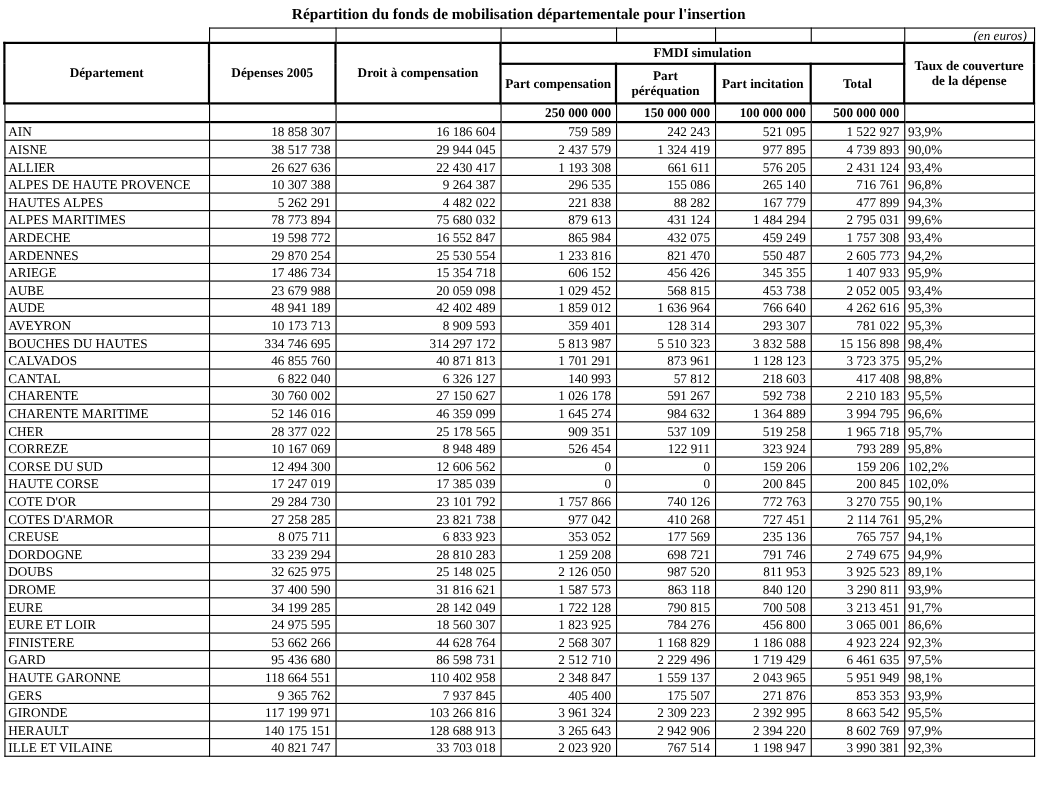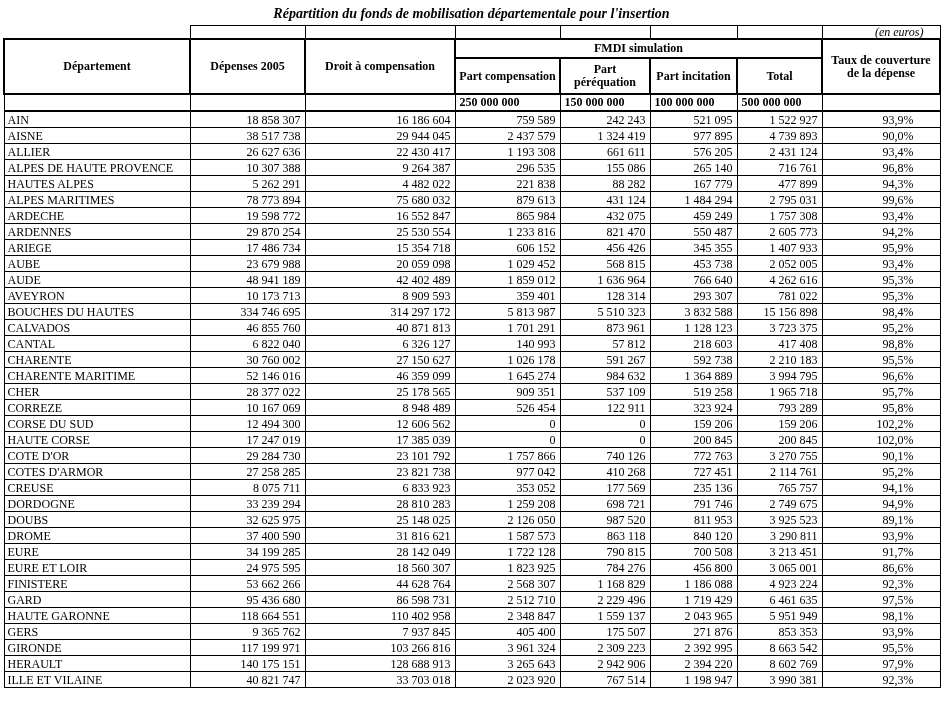--- a/index.html
+++ b/index.html
@@ -15,7 +15,6 @@
     font-weight: bold;
     font-size: 14px;
     padding: 6px 0 3px 0;
-    font-style: italic;
   }
   table {
     border-collapse: collapse;

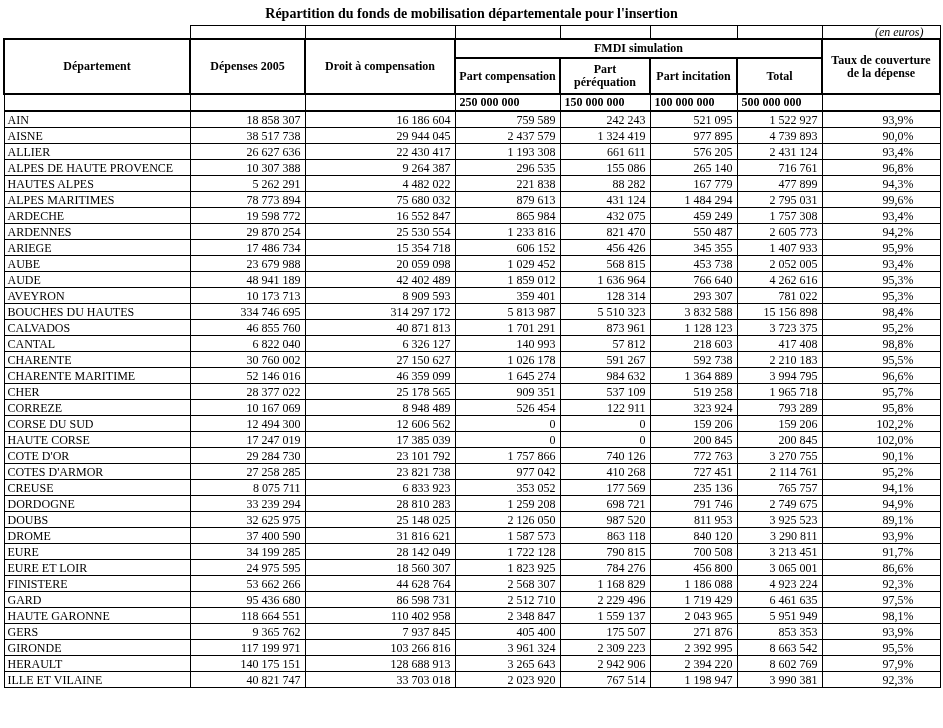--- a/index.html
+++ b/index.html
@@ -29,7 +29,7 @@
   tr.note-row td {
     border: 1px solid #000;
     height: 12px;
-    padding: 0 16px;
+    padding: 0 6px;
     line-height: 12px;
     margin-left: 42px;
   }

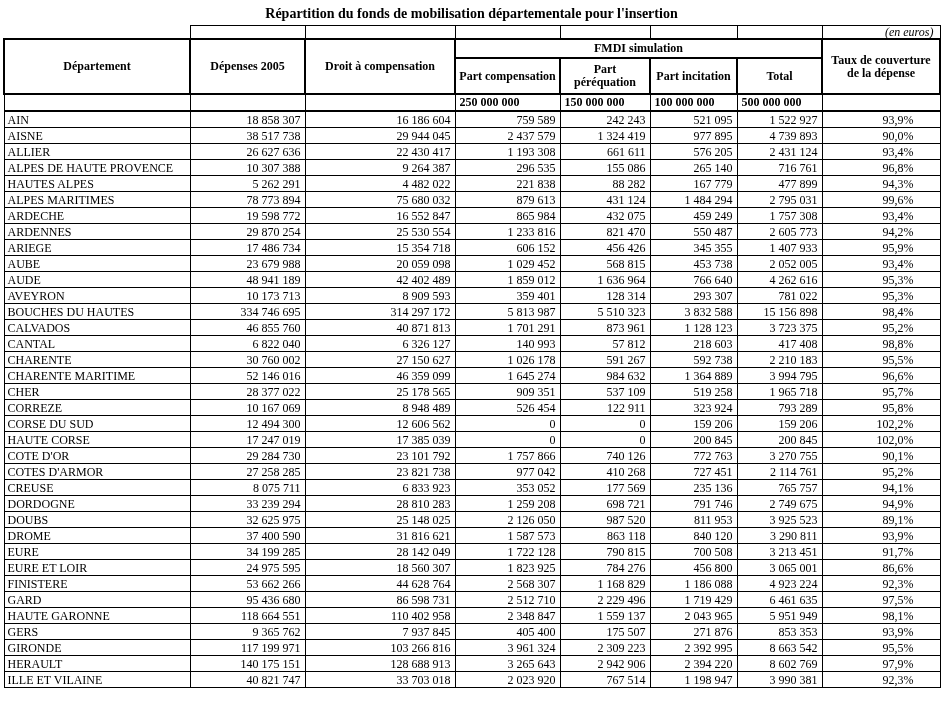--- a/index.html
+++ b/index.html
@@ -59,7 +59,7 @@
     border-top: 2px solid #000;
     border-bottom: 2px solid #000;
     font-weight: bold;
-    text-align: left;
+    text-align: right;
     padding: 1px 4px;
     height: 13px;
     line-height: 13px;

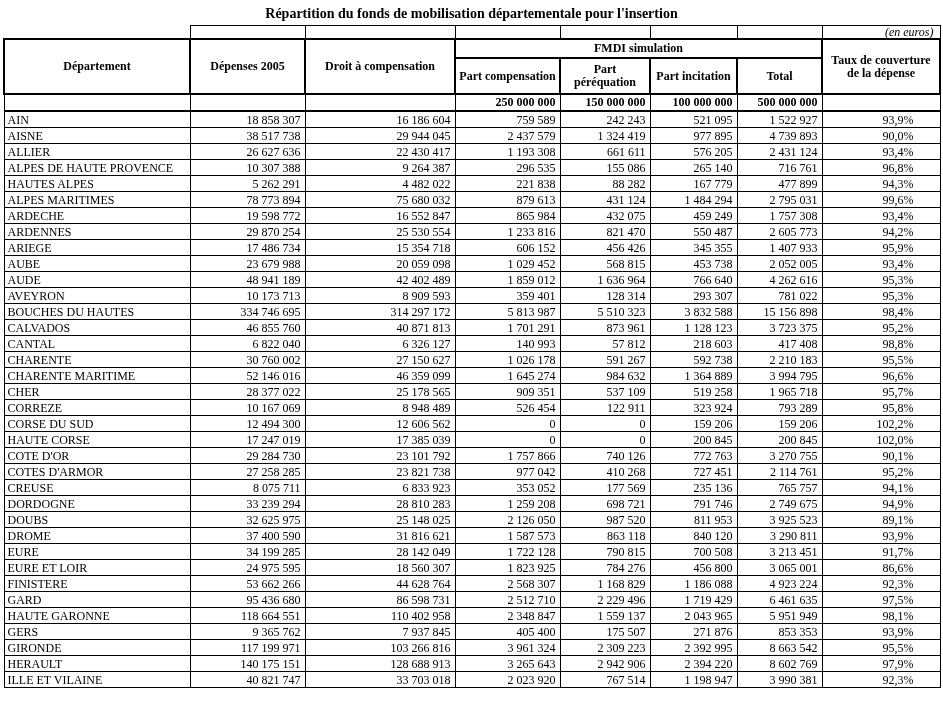--- a/index.html
+++ b/index.html
@@ -75,7 +75,7 @@
   }
   td.dept { text-align: left; padding-left: 3px; }
   td.num  { text-align: right; padding-right: 4px; }
-  td.pct  { text-align: right; padding-right: 26px; }
+  td.pct  { text-align: left; padding-right: 26px; }
 </style>
 </head>
 <body>

